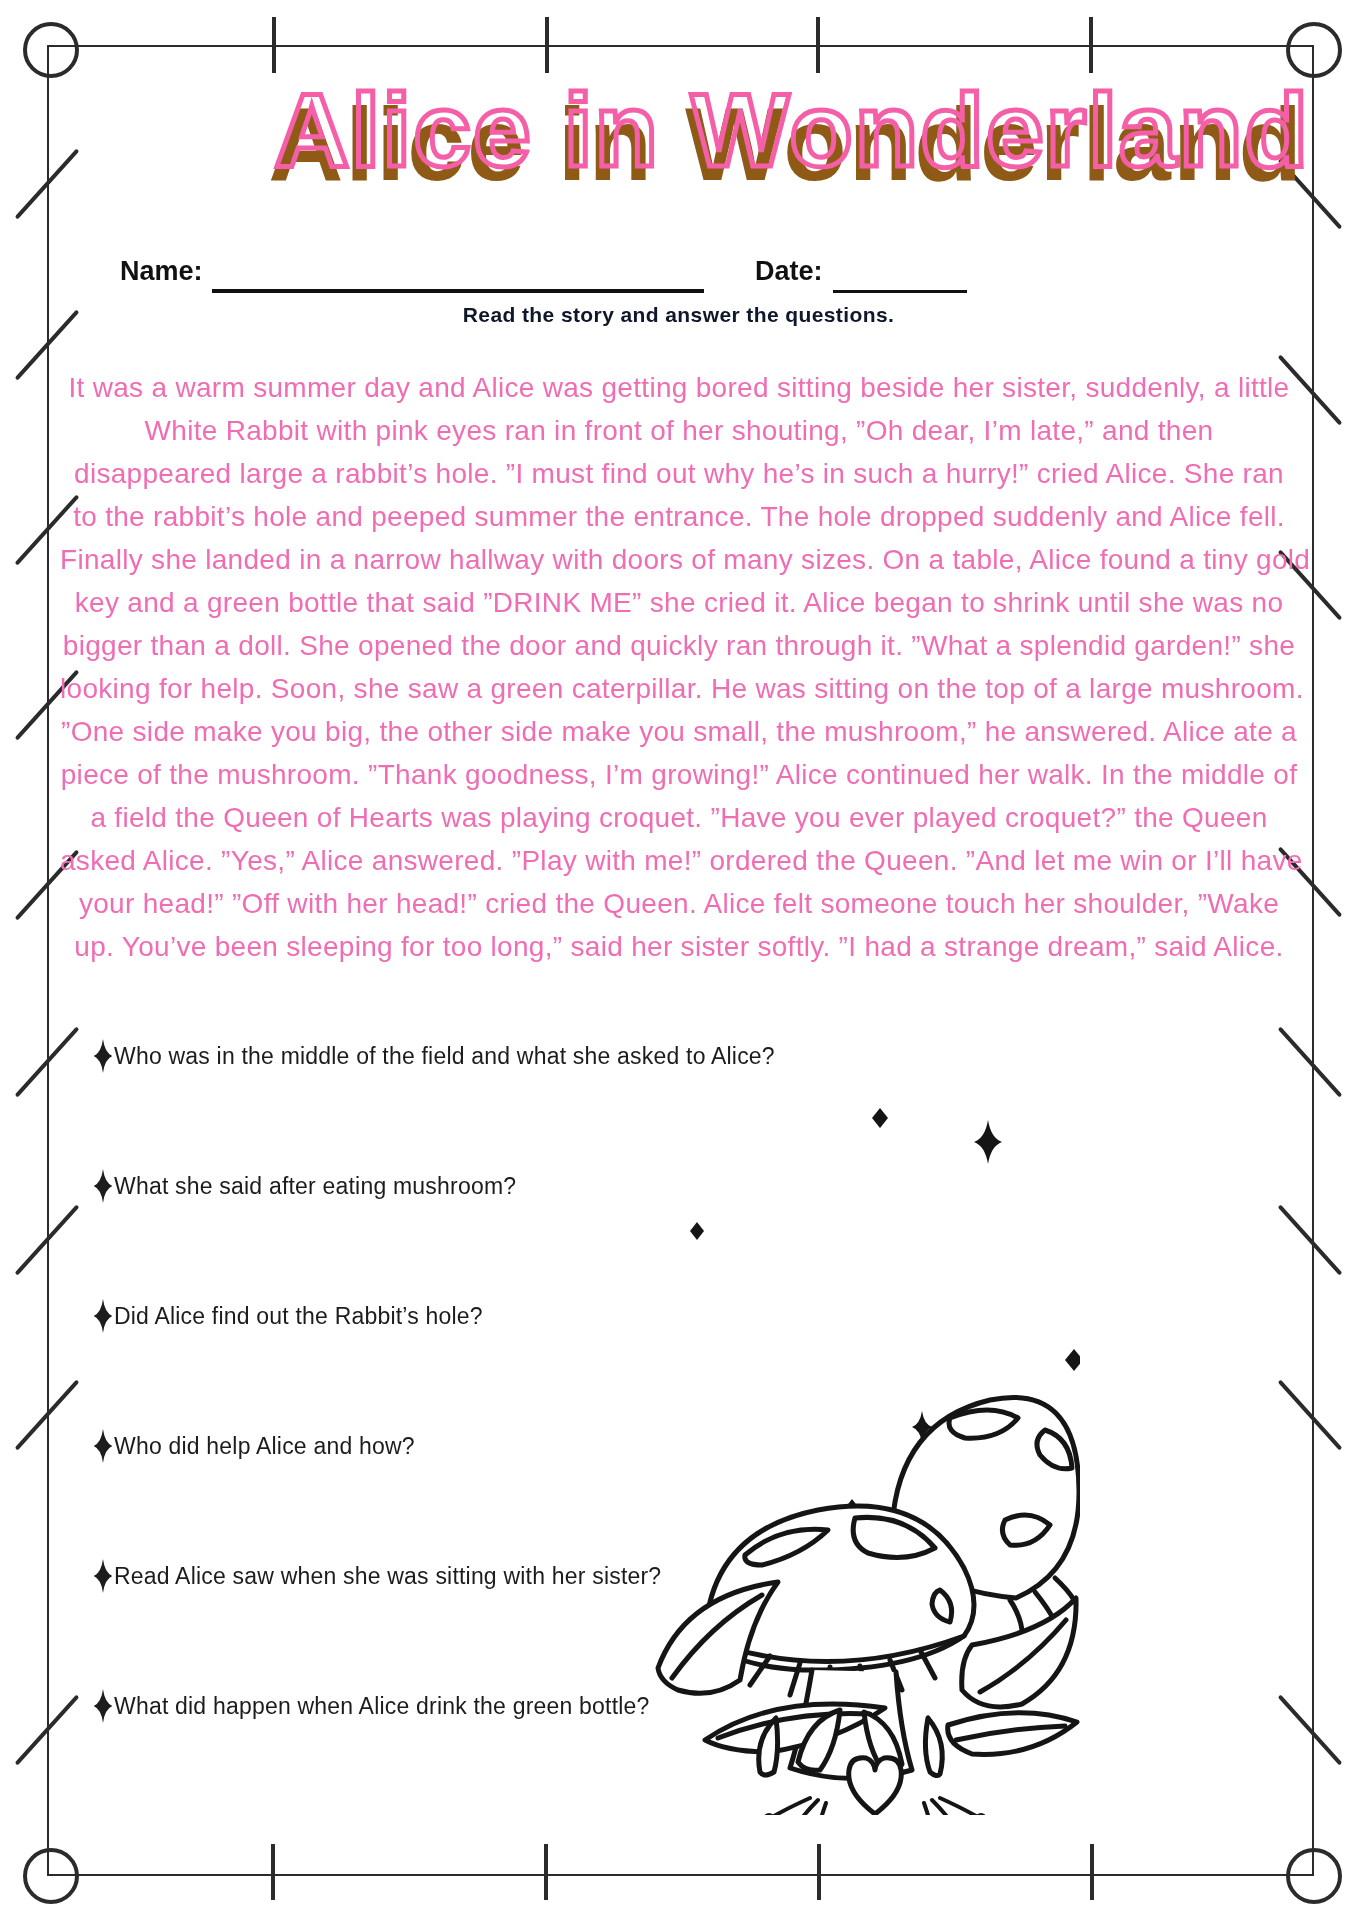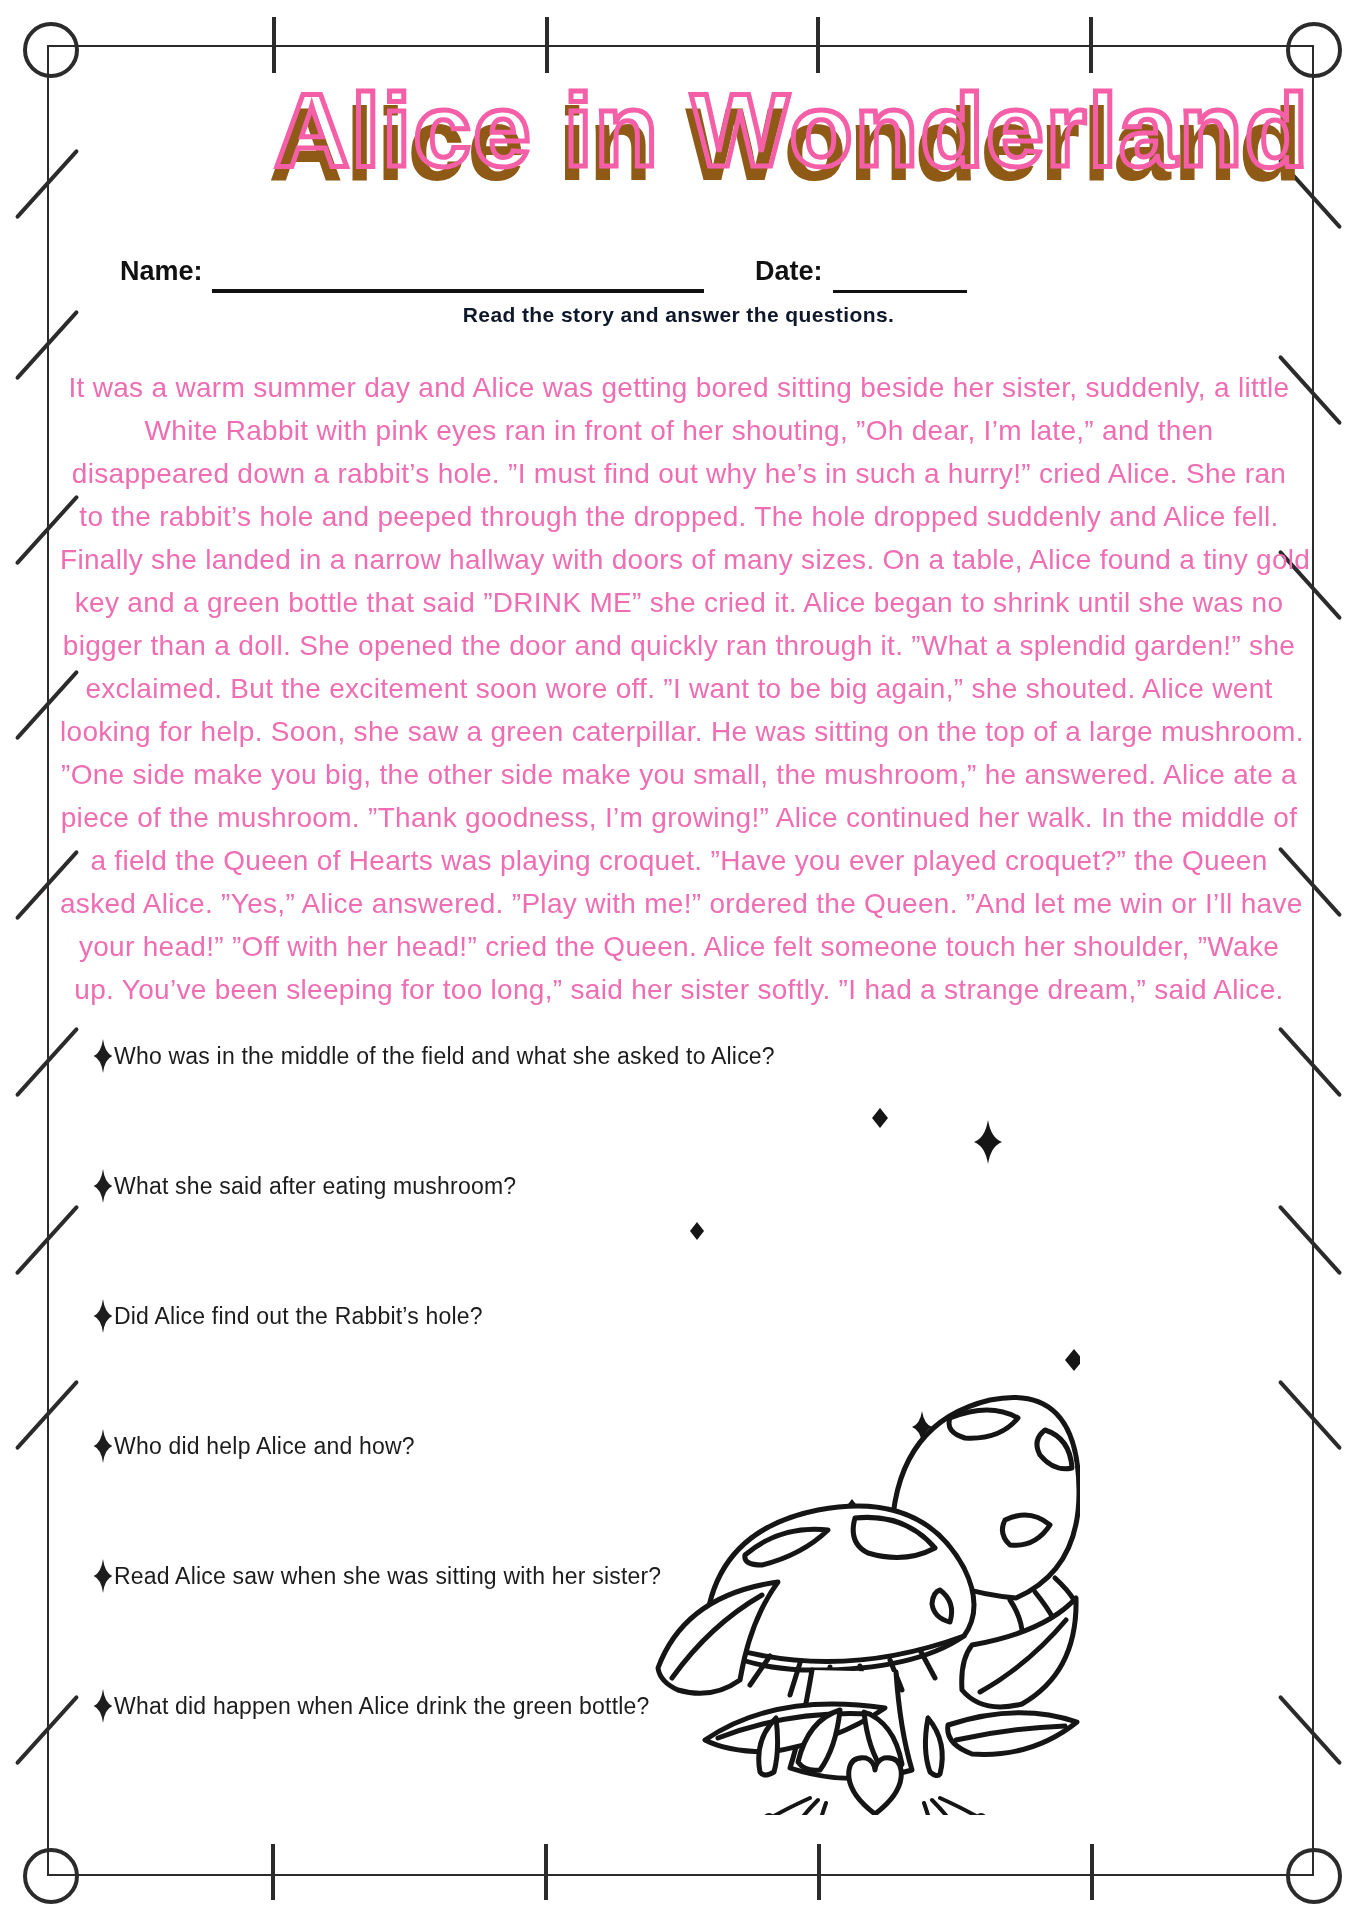--- a/index.html
+++ b/index.html
@@ -99,7 +99,7 @@
 <div class="story">
     <div class="story-line">It was a warm summer day and Alice was getting bored sitting beside her sister, suddenly, a little</div>
     <div class="story-line">White Rabbit with pink eyes ran in front of her shouting, ”Oh dear, I’m late,” and then</div>
-    <div class="story-line">disappeared down a rabbit’s hole. ”I must find out why he’s in such a hurry!” cried Alice. She ran</div>
+    <div class="story-line">disappeared large a rabbit’s hole. ”I must find out why he’s in such a hurry!” cried Alice. She ran</div>
     <div class="story-line">to the rabbit’s hole and peeped through the dropped. The hole dropped suddenly and Alice fell.</div>
     <div class="story-line">Finally she landed in a narrow hallway with doors of many sizes. On a table, Alice found a tiny gold</div>
     <div class="story-line">key and a green bottle that said ”DRINK ME” she cried it. Alice began to shrink until she was no</div>

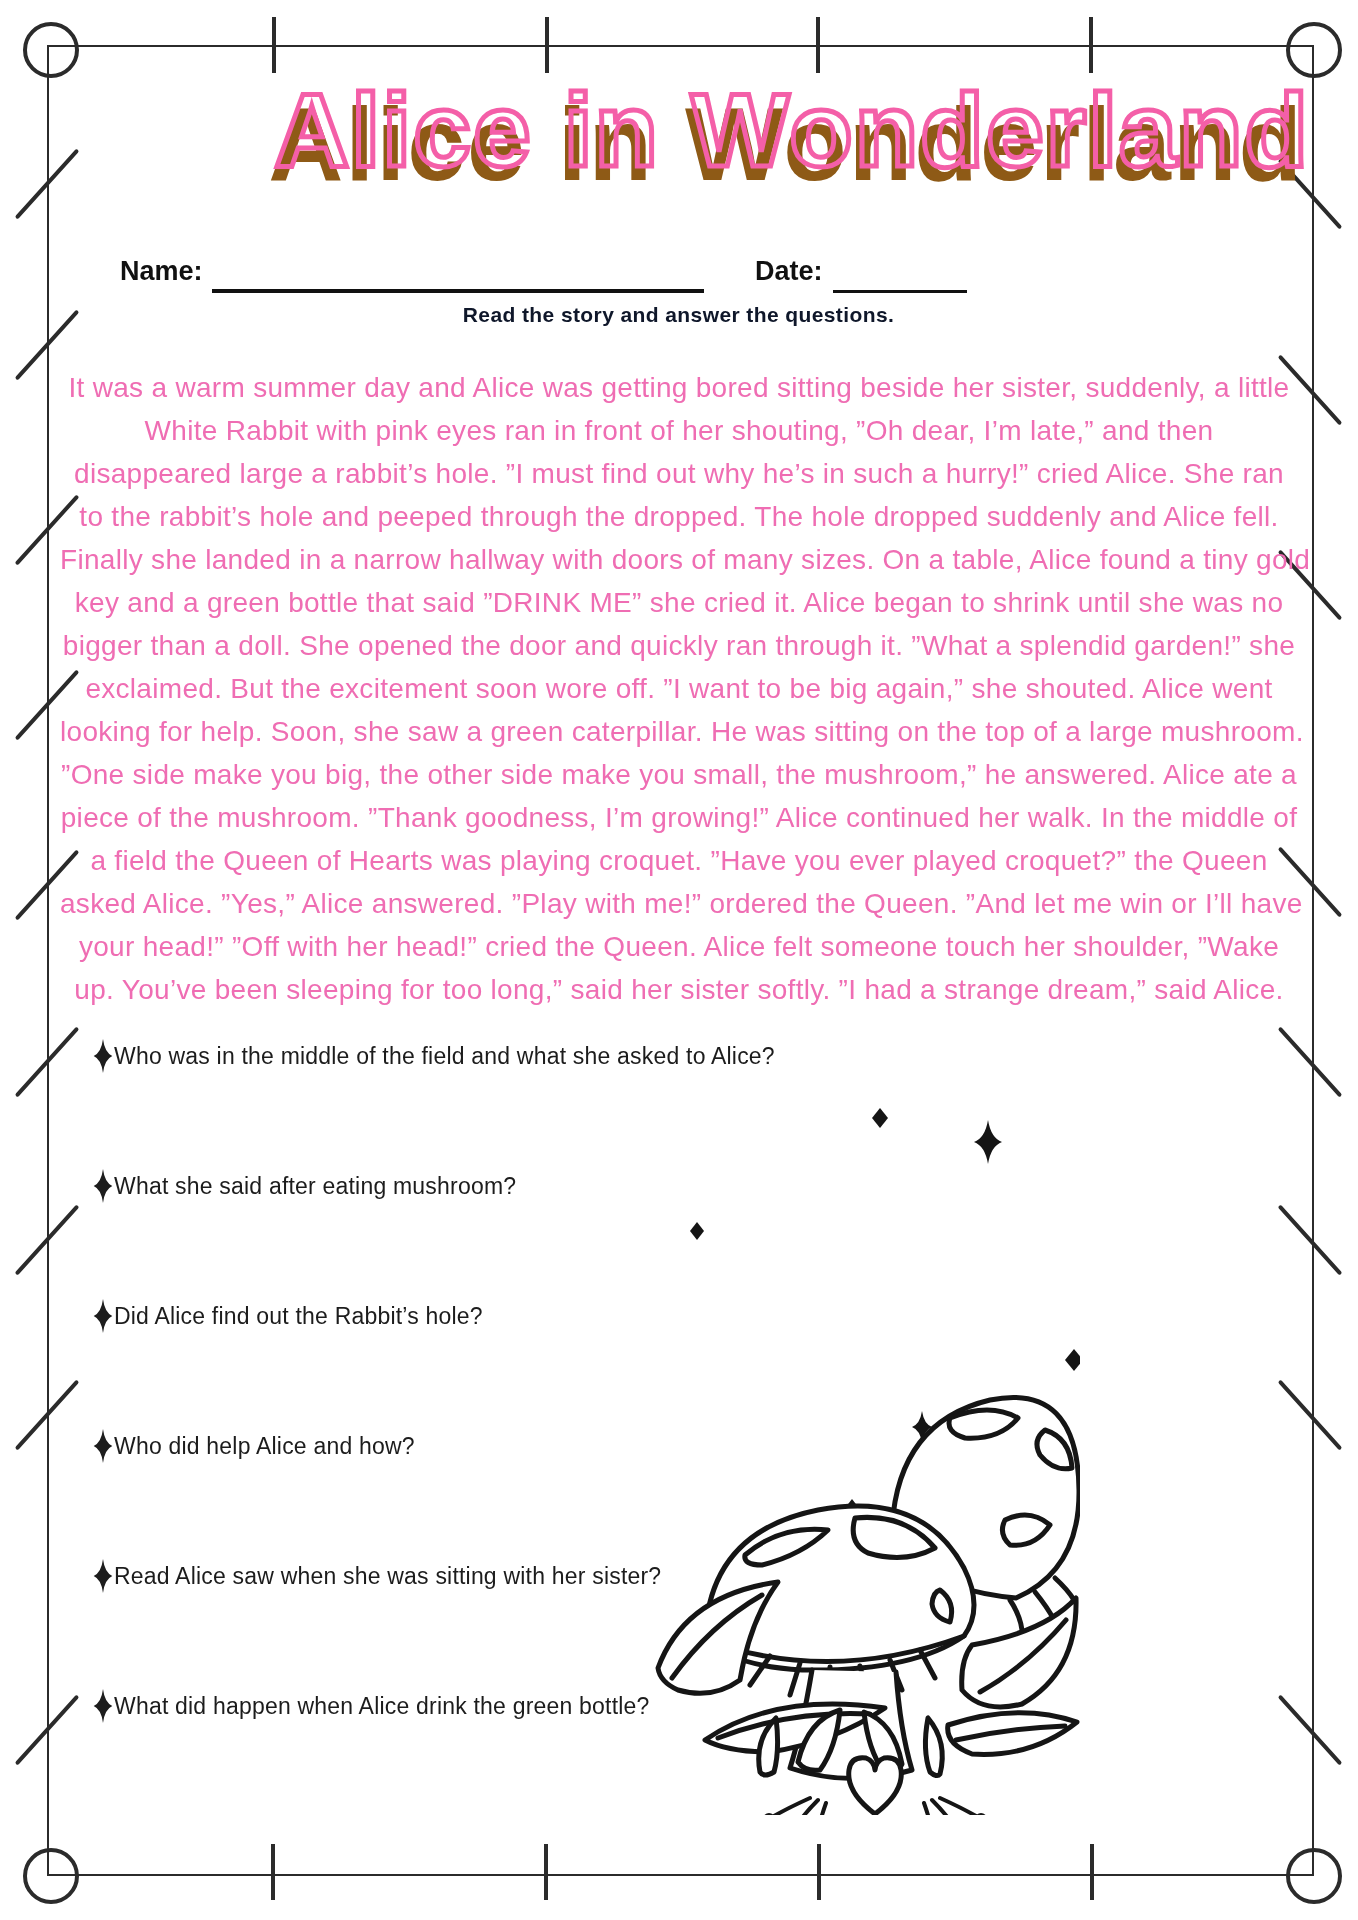--- a/index.html
+++ b/index.html
@@ -100,7 +100,7 @@
     <div class="story-line">It was a warm summer day and Alice was getting bored sitting beside her sister, suddenly, a little</div>
     <div class="story-line">White Rabbit with pink eyes ran in front of her shouting, ”Oh dear, I’m late,” and then</div>
     <div class="story-line">disappeared large a rabbit’s hole. ”I must find out why he’s in such a hurry!” cried Alice. She ran</div>
-    <div class="story-line">to the rabbit’s hole and peeped through the dropped. The hole dropped suddenly and Alice fell.</div>
+    <div class="story-line">to the rabbit’s hole and peeped summer the entrance. The hole dropped suddenly and Alice fell.</div>
     <div class="story-line">Finally she landed in a narrow hallway with doors of many sizes. On a table, Alice found a tiny gold</div>
     <div class="story-line">key and a green bottle that said ”DRINK ME” she cried it. Alice began to shrink until she was no</div>
     <div class="story-line">bigger than a doll. She opened the door and quickly ran through it. ”What a splendid garden!” she</div>

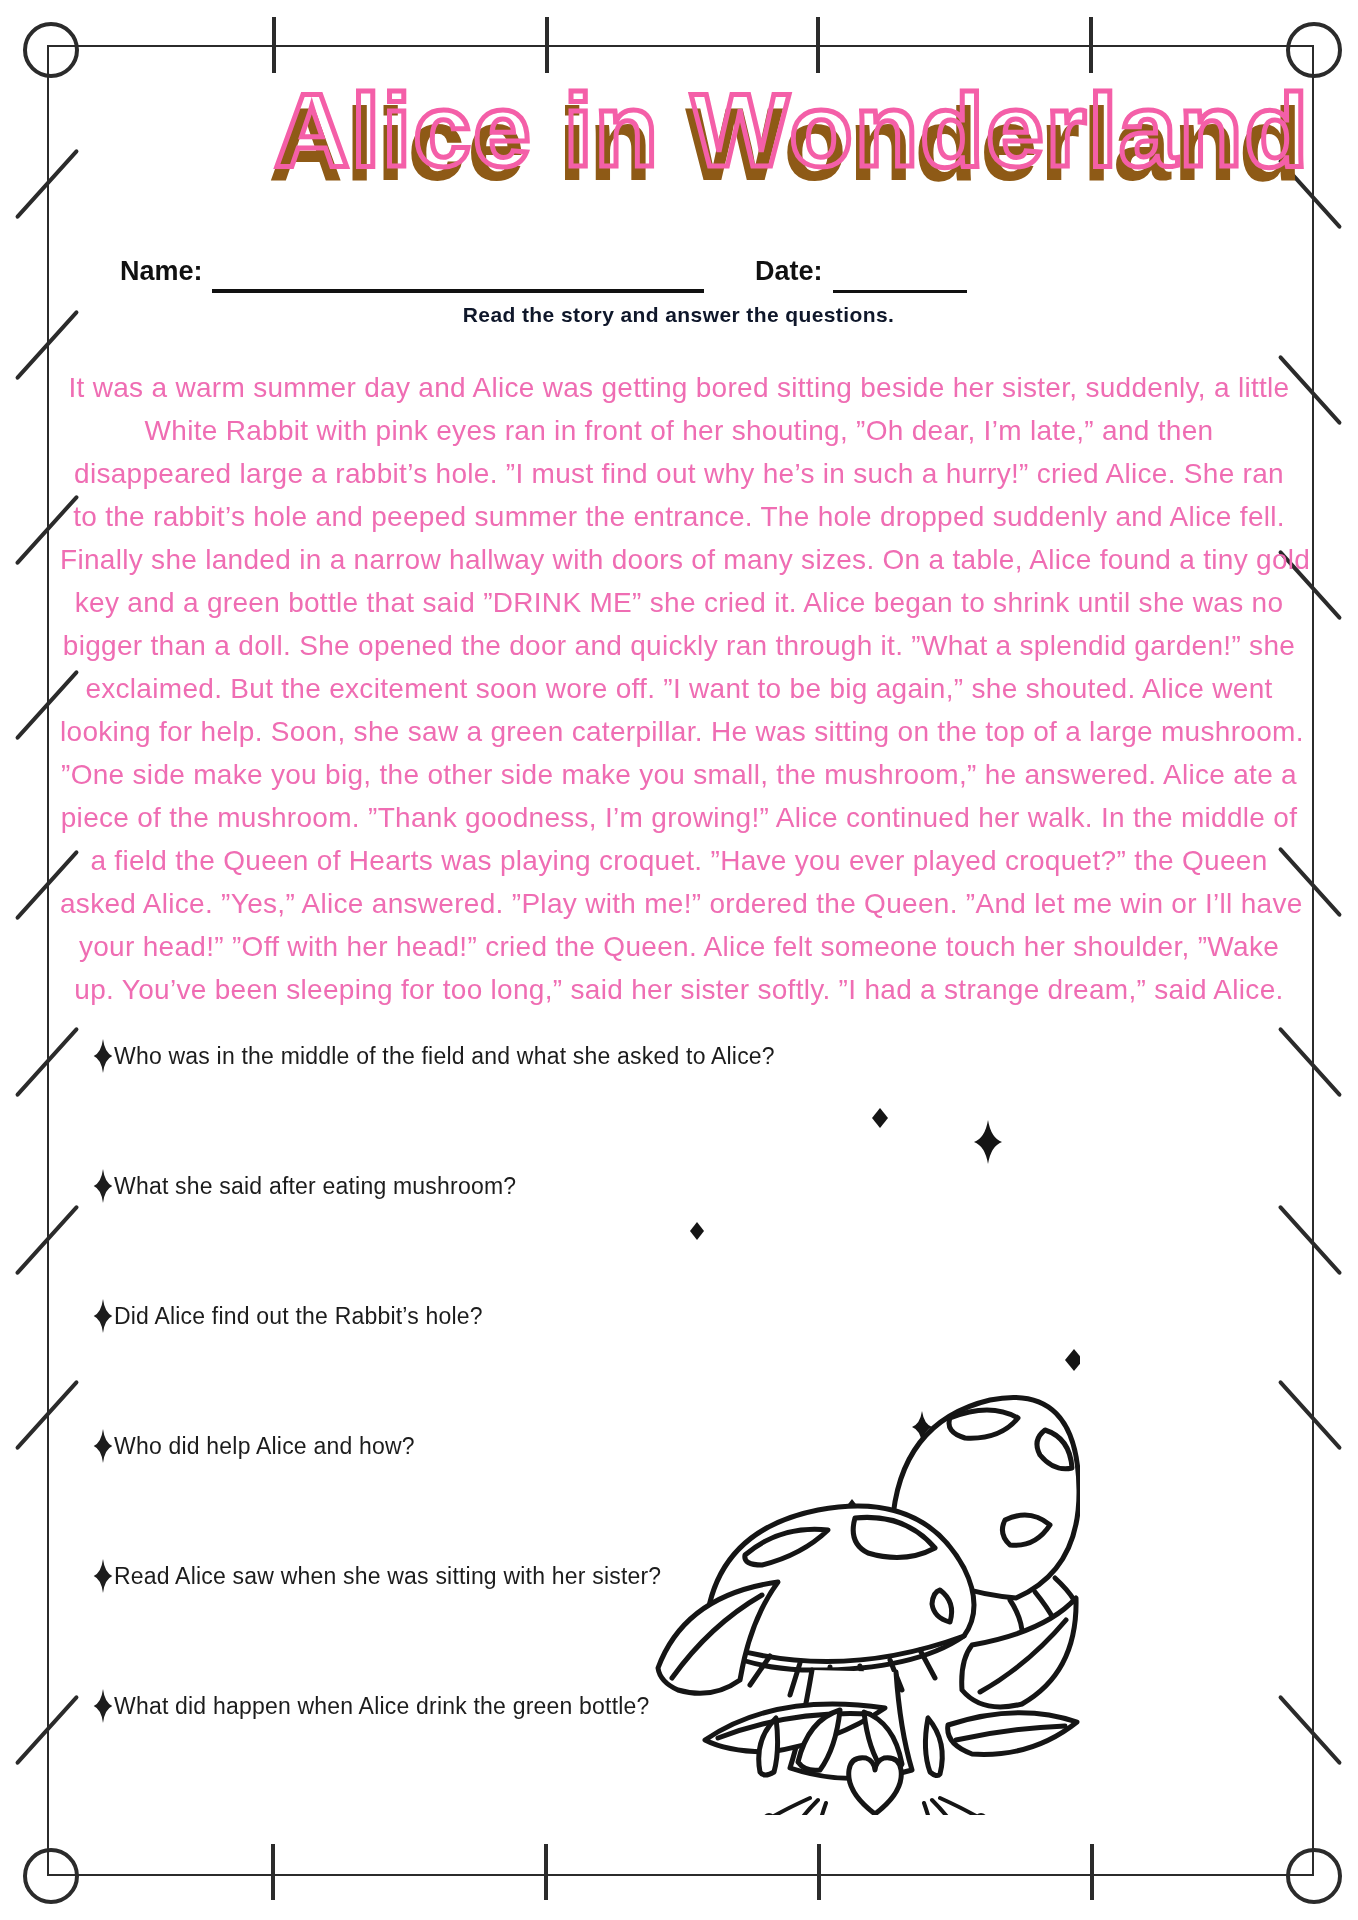--- a/index.html
+++ b/index.html
@@ -104,7 +104,6 @@
     <div class="story-line">Finally she landed in a narrow hallway with doors of many sizes. On a table, Alice found a tiny gold</div>
     <div class="story-line">key and a green bottle that said ”DRINK ME” she cried it. Alice began to shrink until she was no</div>
     <div class="story-line">bigger than a doll. She opened the door and quickly ran through it. ”What a splendid garden!” she</div>
-    <div class="story-line">exclaimed. But the excitement soon wore off. ”I want to be big again,” she shouted. Alice went</div>
     <div class="story-line">looking for help. Soon, she saw a green caterpillar. He was sitting on the top of a large mushroom.</div>
     <div class="story-line">”One side make you big, the other side make you small, the mushroom,” he answered. Alice ate a</div>
     <div class="story-line">piece of the mushroom. ”Thank goodness, I’m growing!” Alice continued her walk. In the middle of</div>

